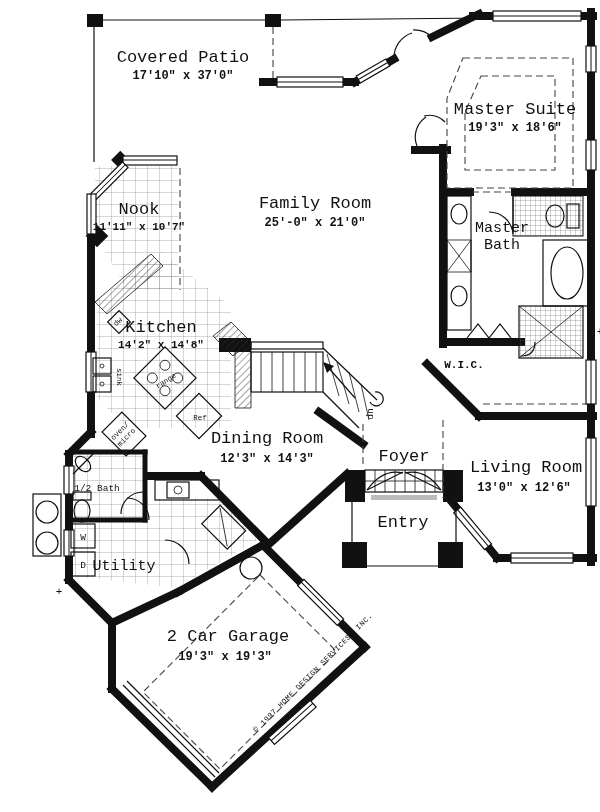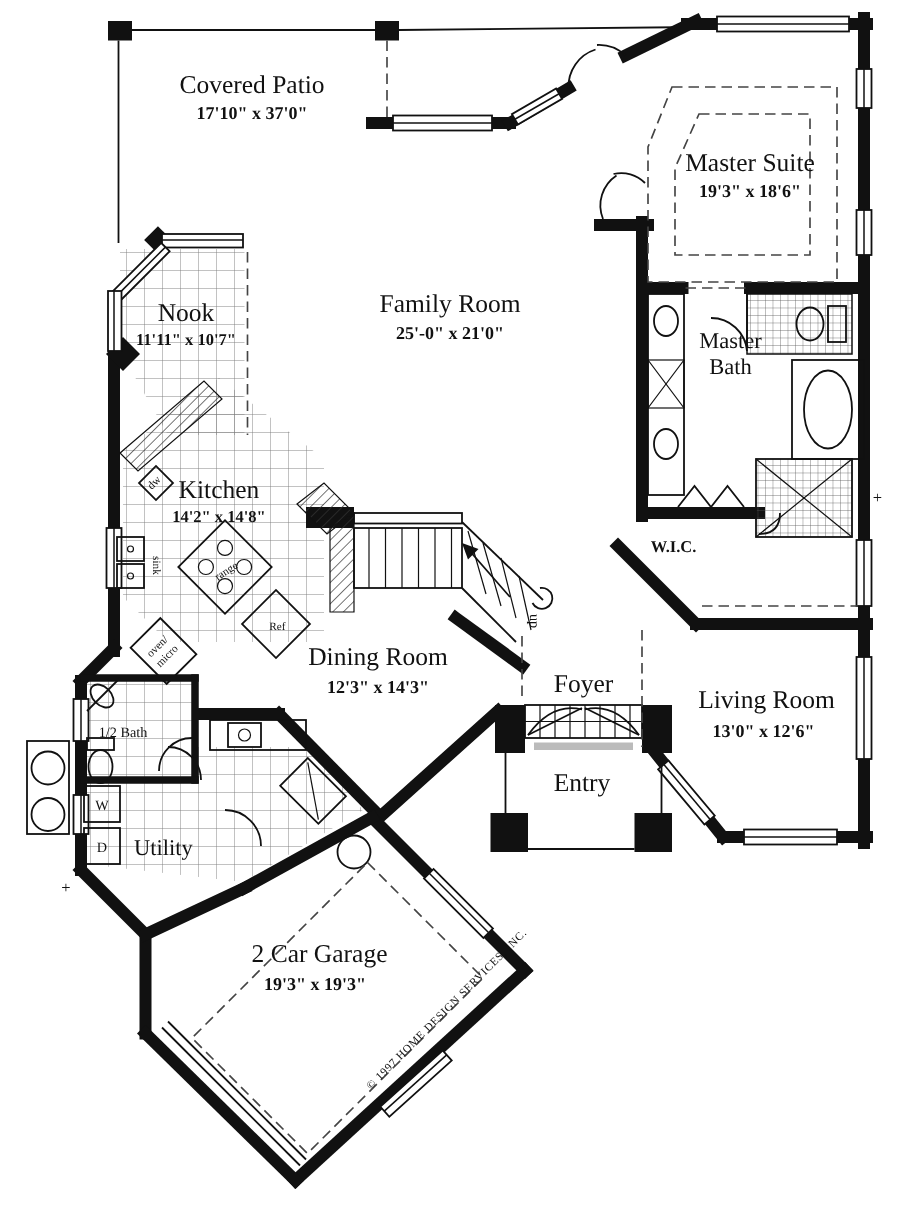--- a/index.html
+++ b/index.html
@@ -3,7 +3,7 @@
 <meta charset="utf-8">
 <style>
   html,body{margin:0;padding:0;background:#fff;}
-  .stage{width:568px;height:812px;position:relative;font-family:Liberation Serif, serif;}
+  .stage{width:568px;height:812px;position:relative;font-family:Liberation Mono, monospace;margin-left:15px;}
   svg{display:block;}
   .w{stroke:#111;stroke-width:8;fill:none;stroke-linecap:square;}
   .w2{stroke:#111;stroke-width:5;fill:none;stroke-linecap:square;}

